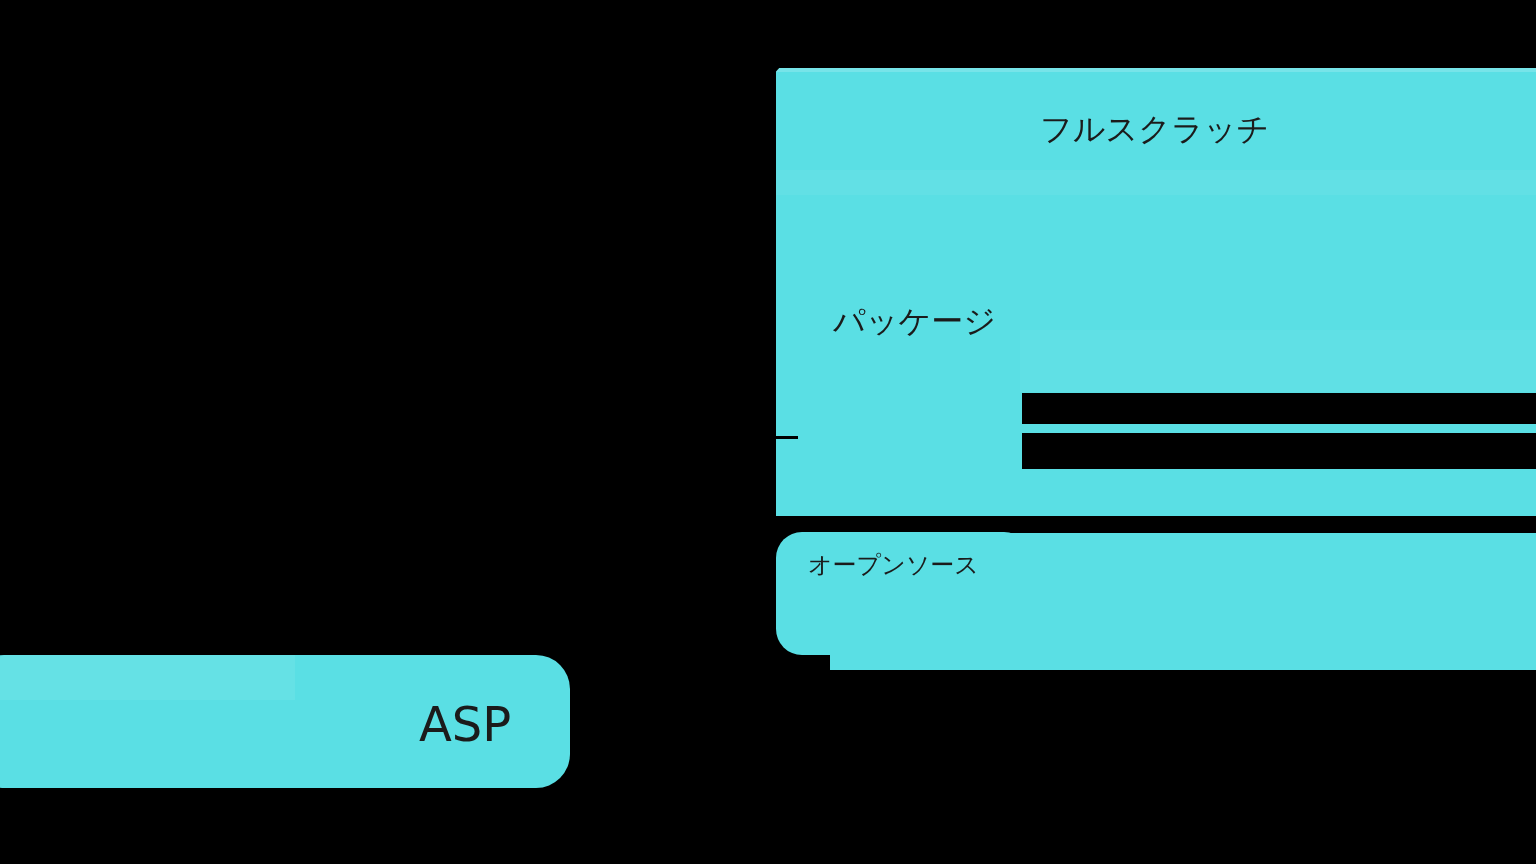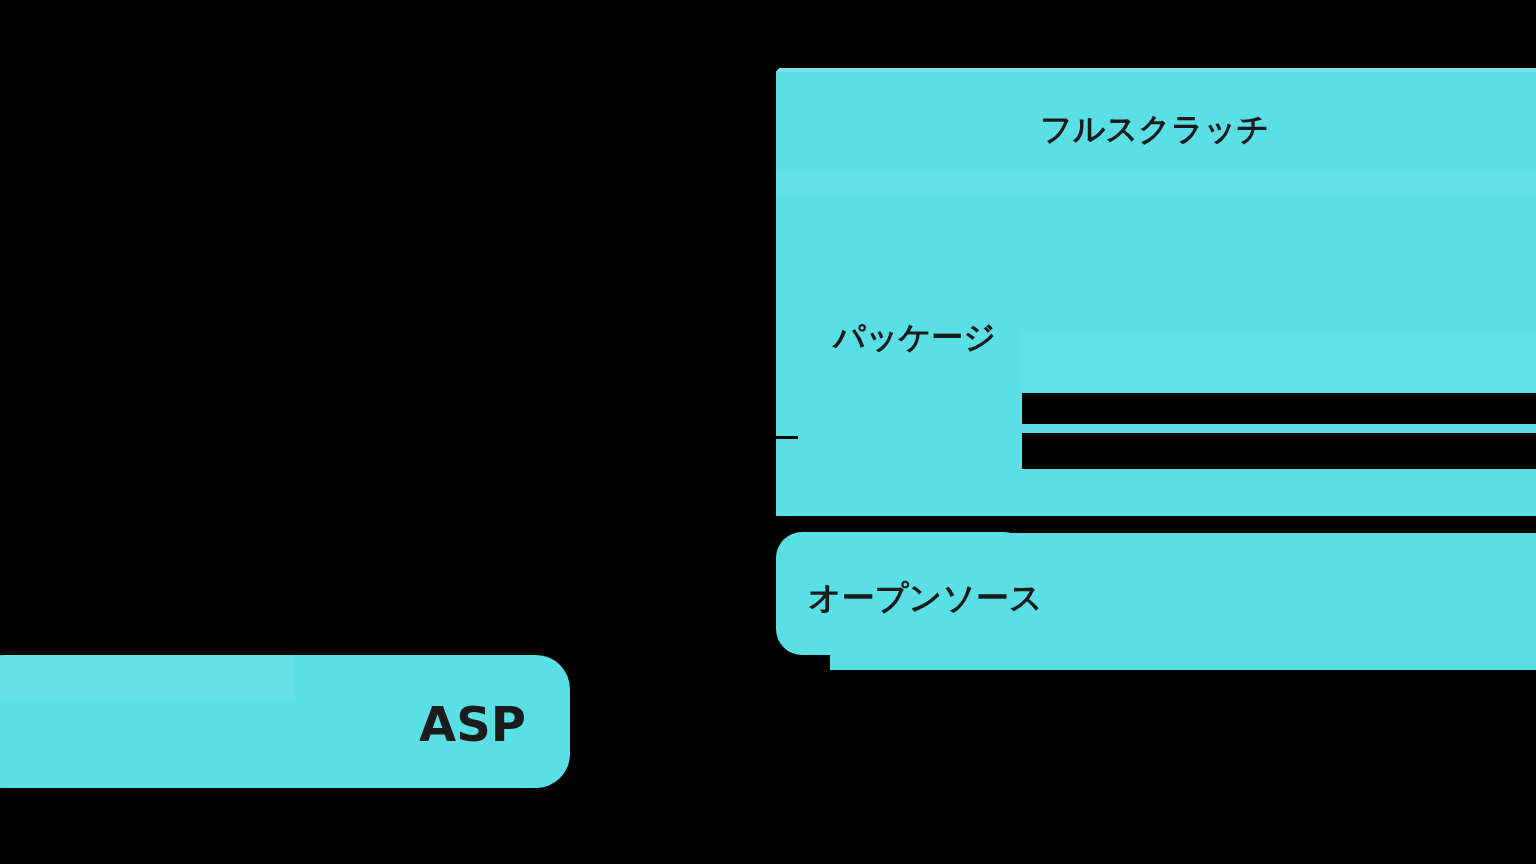--- a/index.html
+++ b/index.html
@@ -61,7 +61,7 @@
     color: var(--ink);
     white-space: nowrap;
     line-height: 1.1;
-    font-weight: 700;
+    font-weight: 400;
     letter-spacing: 0px;
     text-align: center;
   }

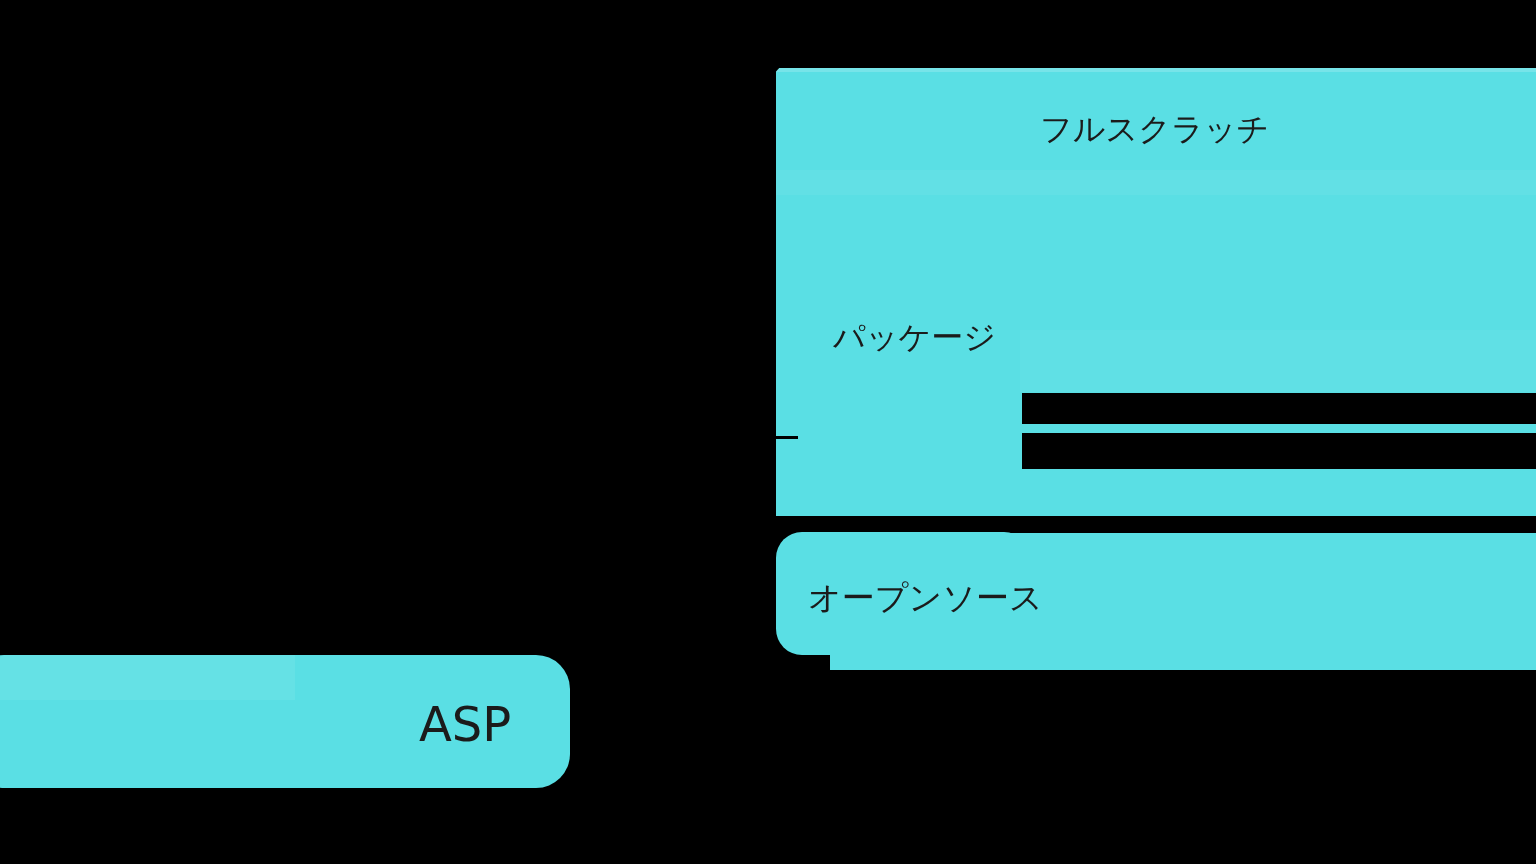--- a/index.html
+++ b/index.html
@@ -66,7 +66,7 @@
     text-align: center;
   }
   #full-scratch-label { left: 1040px; top: 112px; font-size: 32px; }
-  #package-label      { left: 833px;  top: 320px; font-size: 32px; }
+  #package-label      { left: 833px;  top: 304px; font-size: 32px; }
   #open-source-label  { left: 808px;  top: 580px; font-size: 33px; }
   #asp-label          { left: 419px;  top: 698px; font-size: 48px; }
 </style>

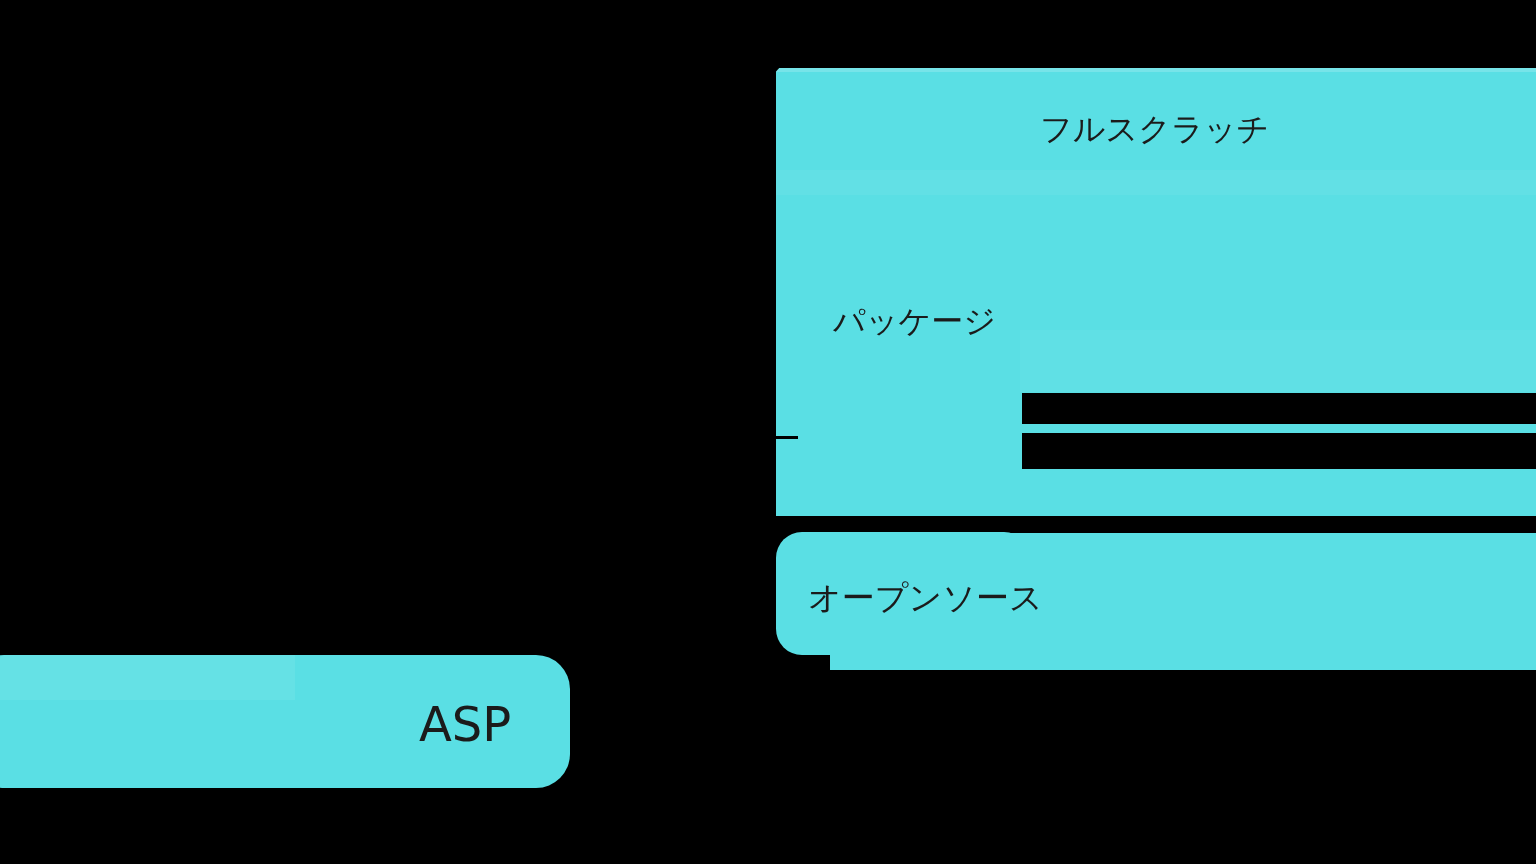--- a/index.html
+++ b/index.html
@@ -67,7 +67,7 @@
   }
   #full-scratch-label { left: 1040px; top: 112px; font-size: 32px; }
   #package-label      { left: 833px;  top: 304px; font-size: 32px; }
-  #open-source-label  { left: 808px;  top: 580px; font-size: 33px; }
+  #open-source-label  { left: 808px;  top: 552px; font-size: 24px; }
   #asp-label          { left: 419px;  top: 698px; font-size: 48px; }
 </style>
 </head>

